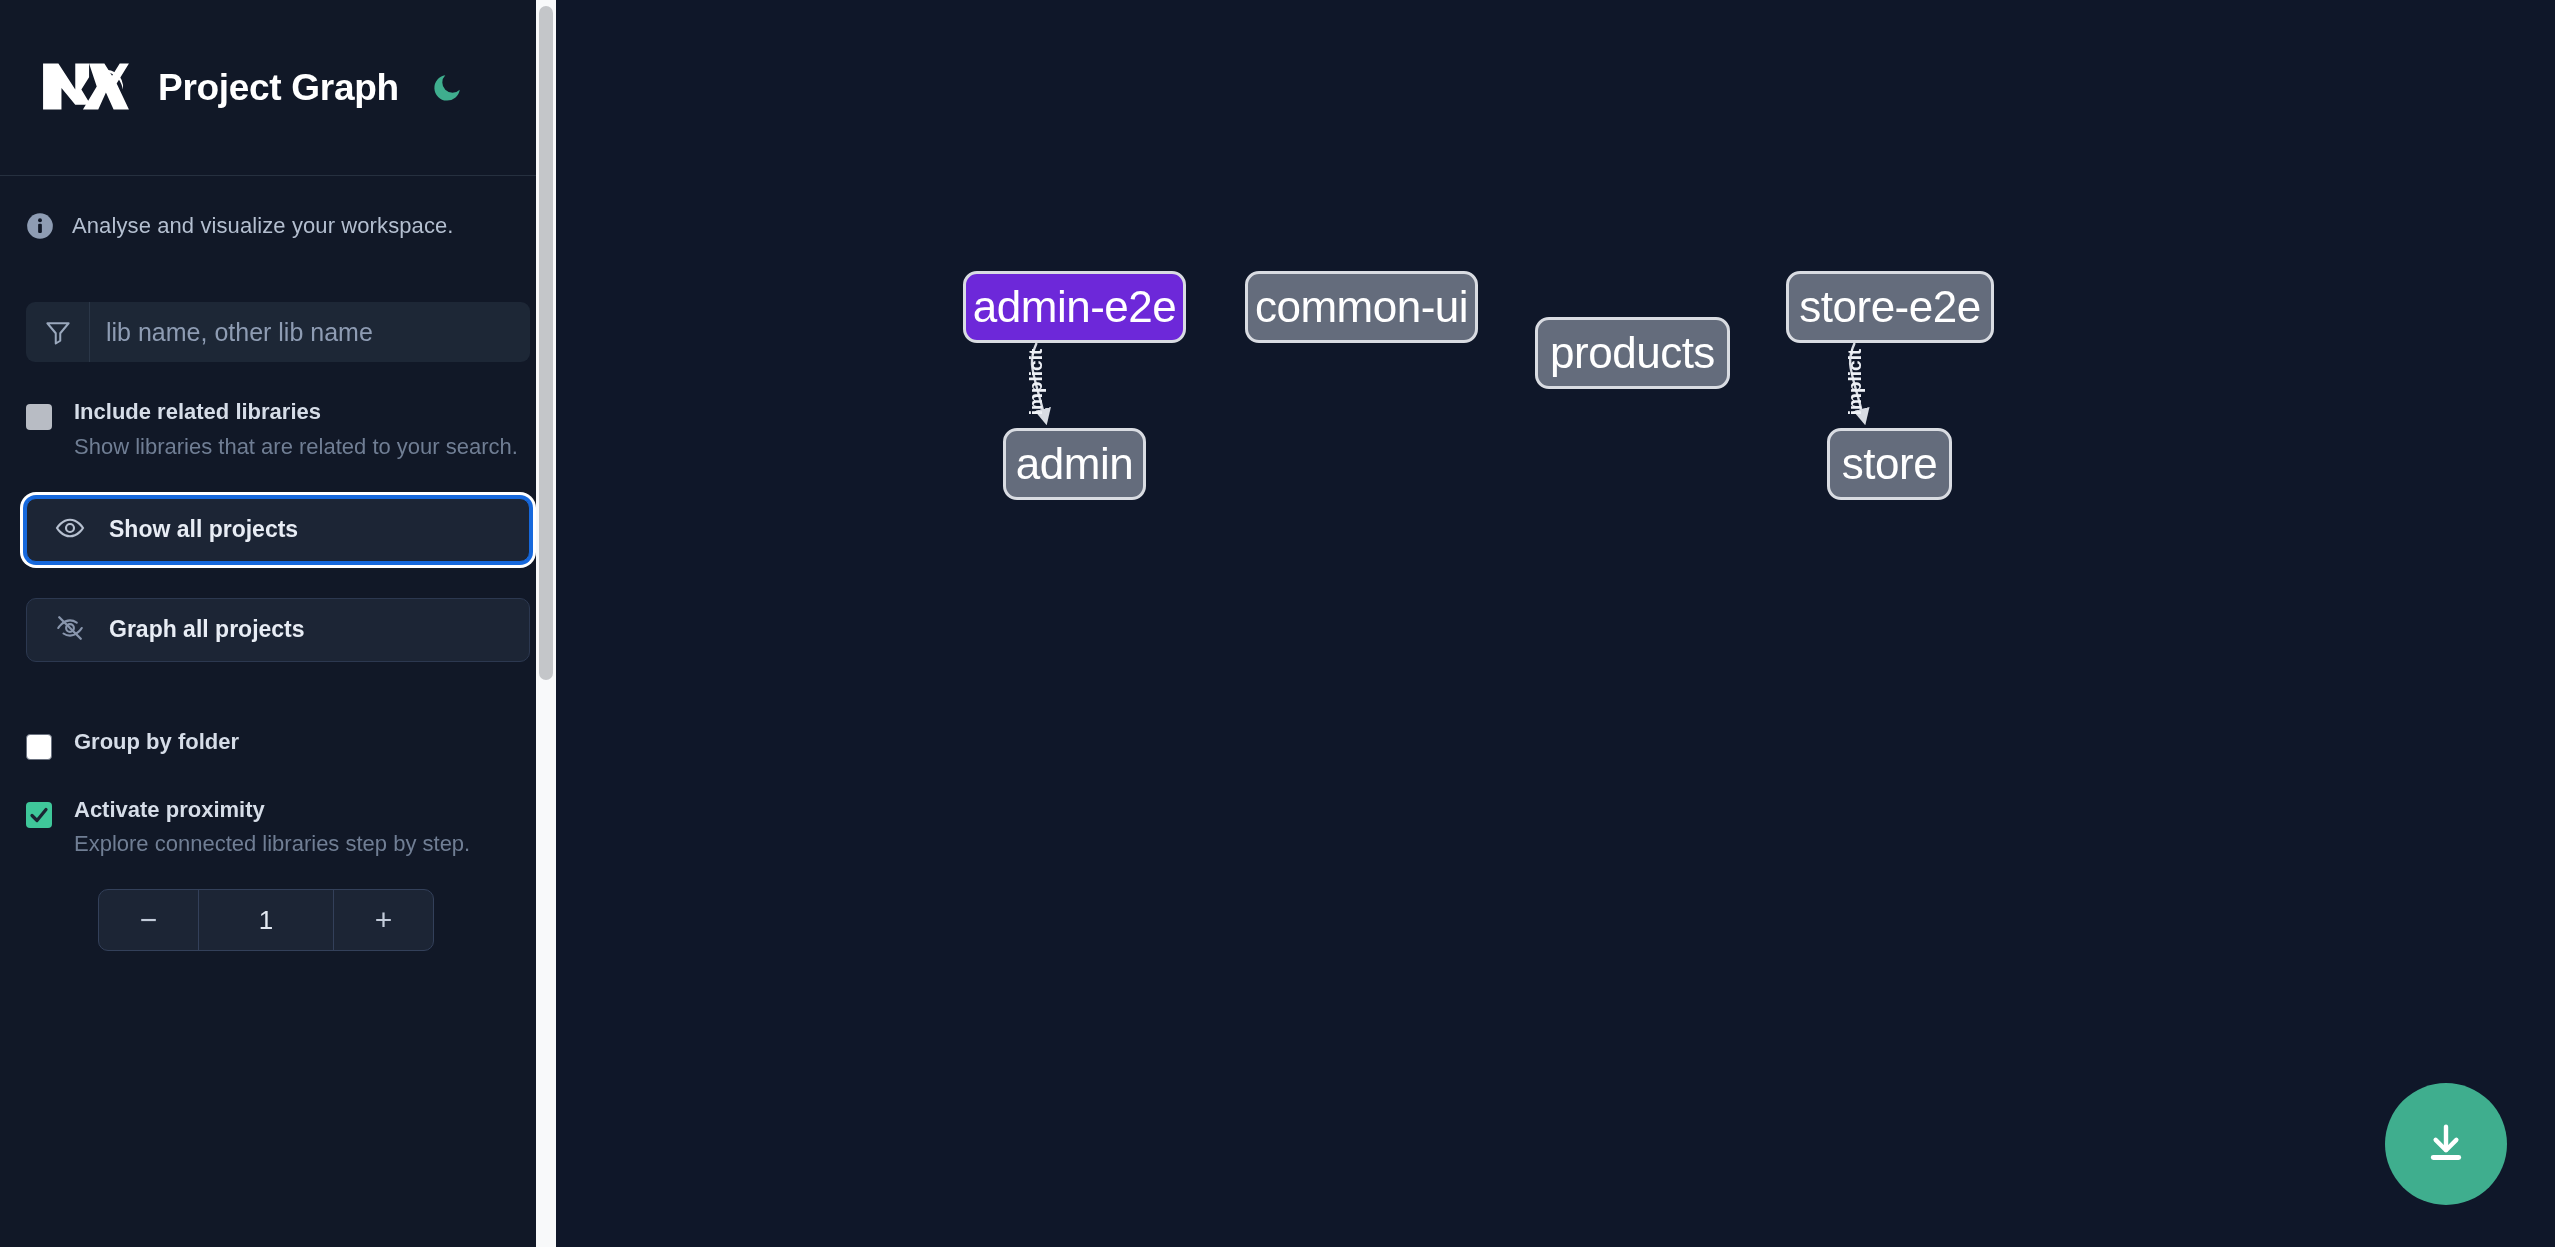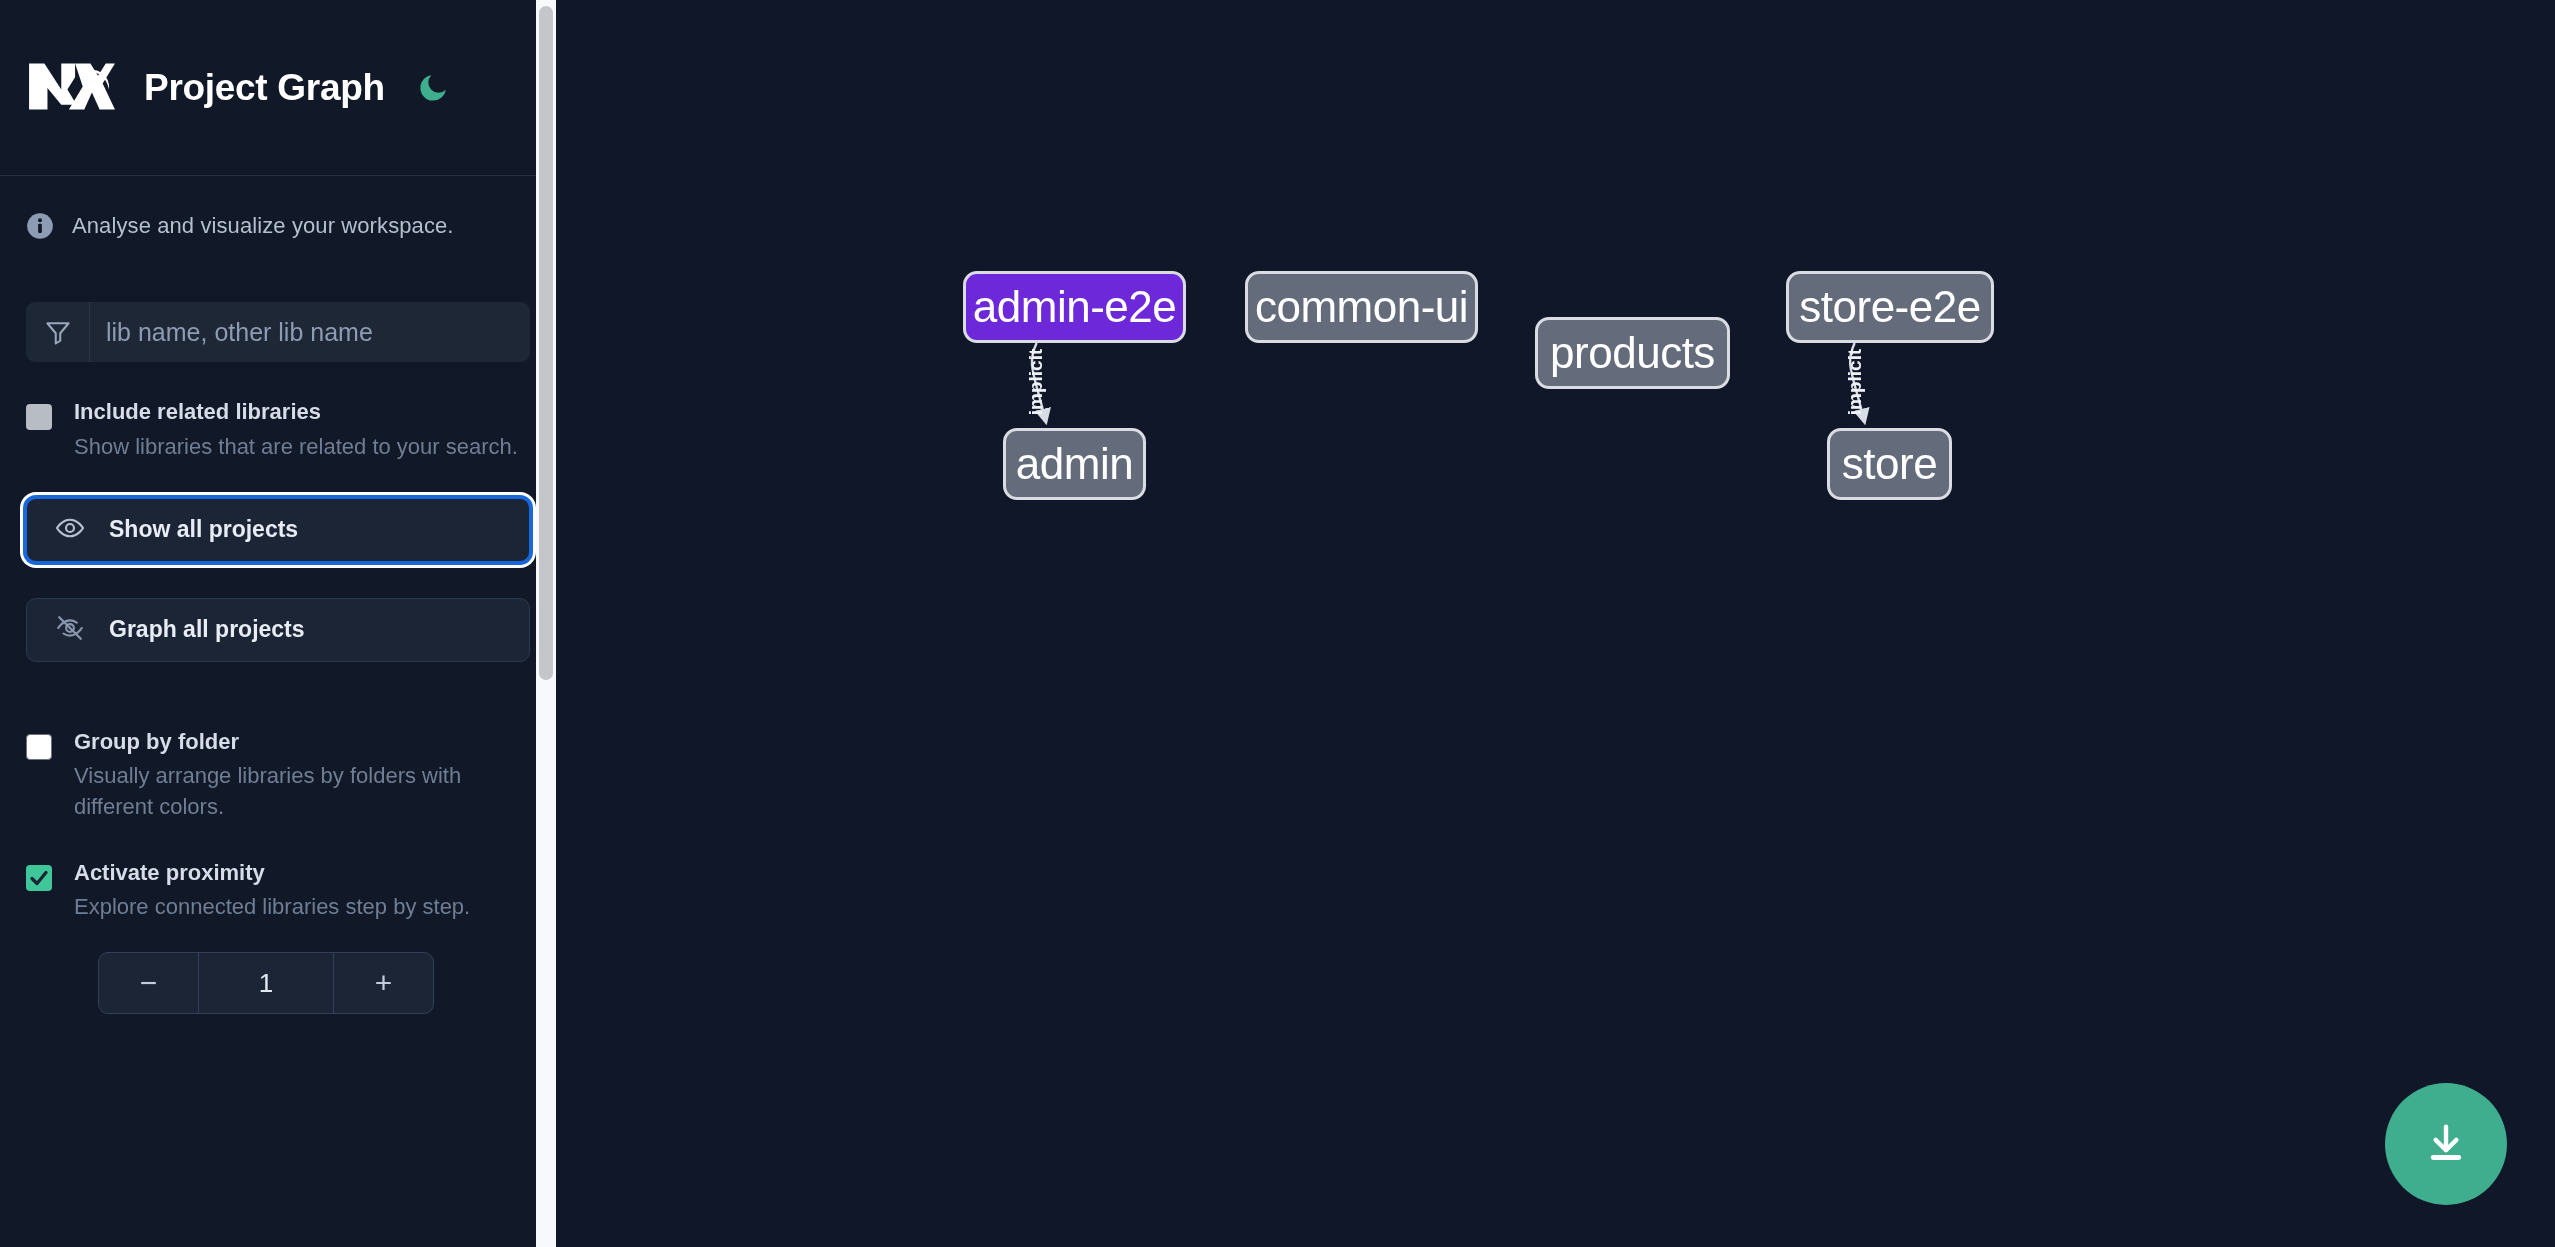--- a/index.html
+++ b/index.html
@@ -23,7 +23,7 @@
   .sb-header {
     height: 176px;
     display: flex; align-items: center;
-    padding-left: 26px;
+    padding-left: 40px;
     border-bottom: 1px solid #26303f;
   }
   .nx-logo { width: 92px; height: 62px; flex: 0 0 92px; }

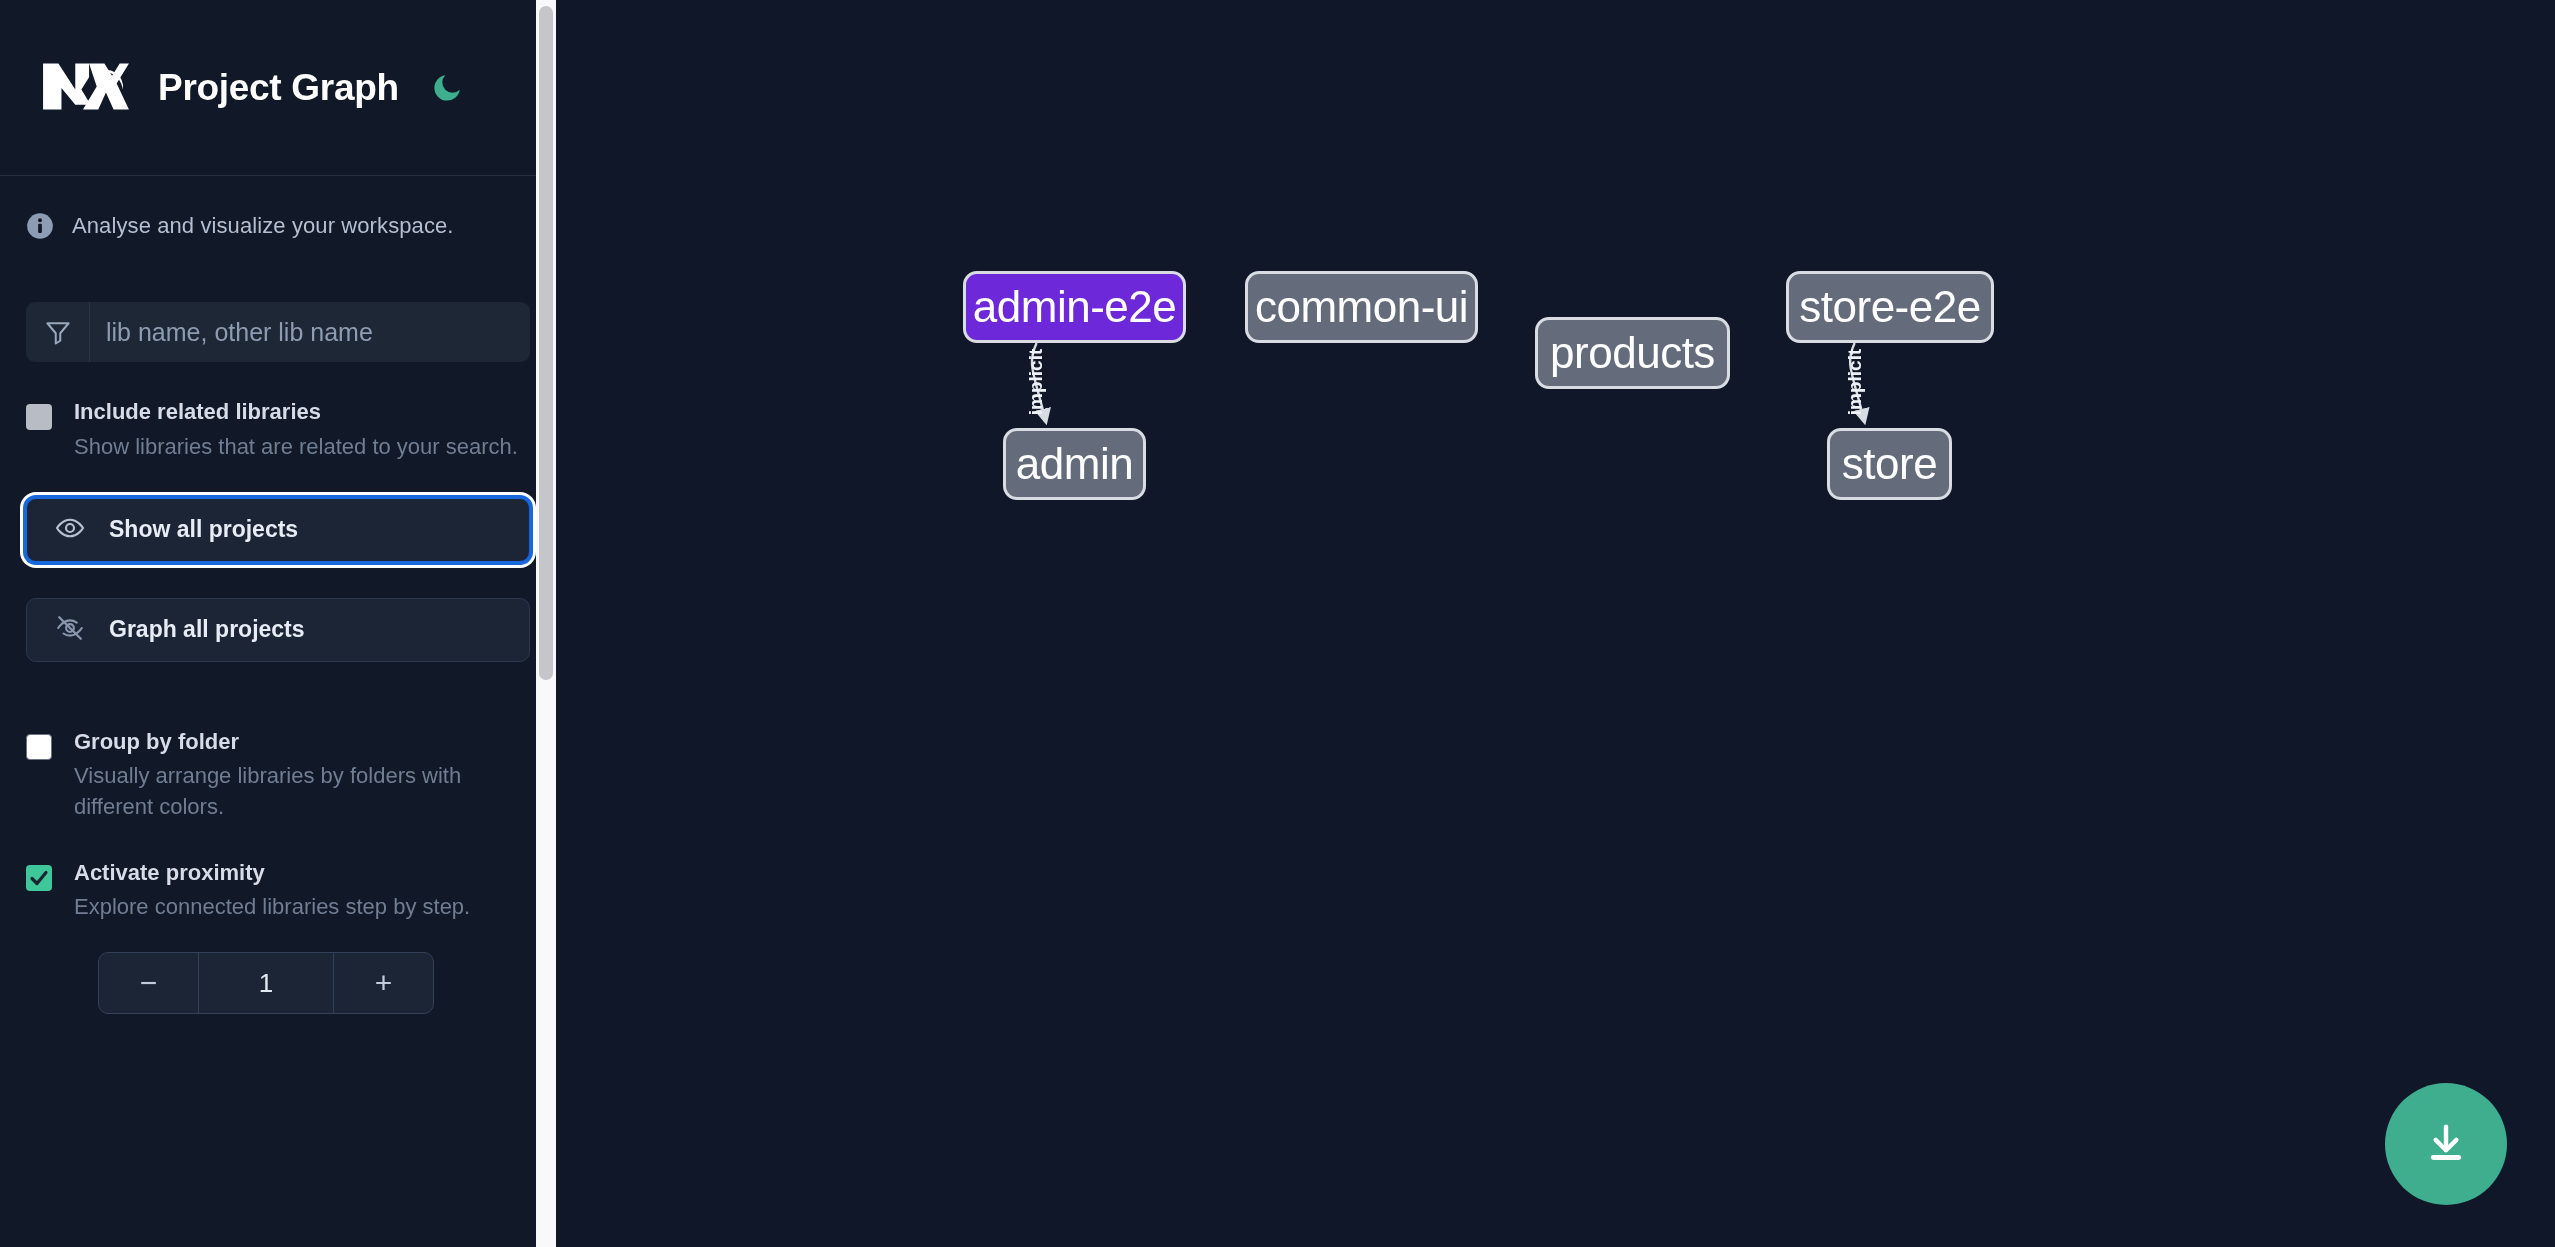--- a/index.html
+++ b/index.html
@@ -253,7 +253,6 @@
         <span class="cb cb-white"></span>
         <div class="check-texts">
           <div class="check-title">Group by folder</div>
-          <div class="check-desc">Visually arrange libraries by folders with different colors.</div>
         </div>
       </div>
 

